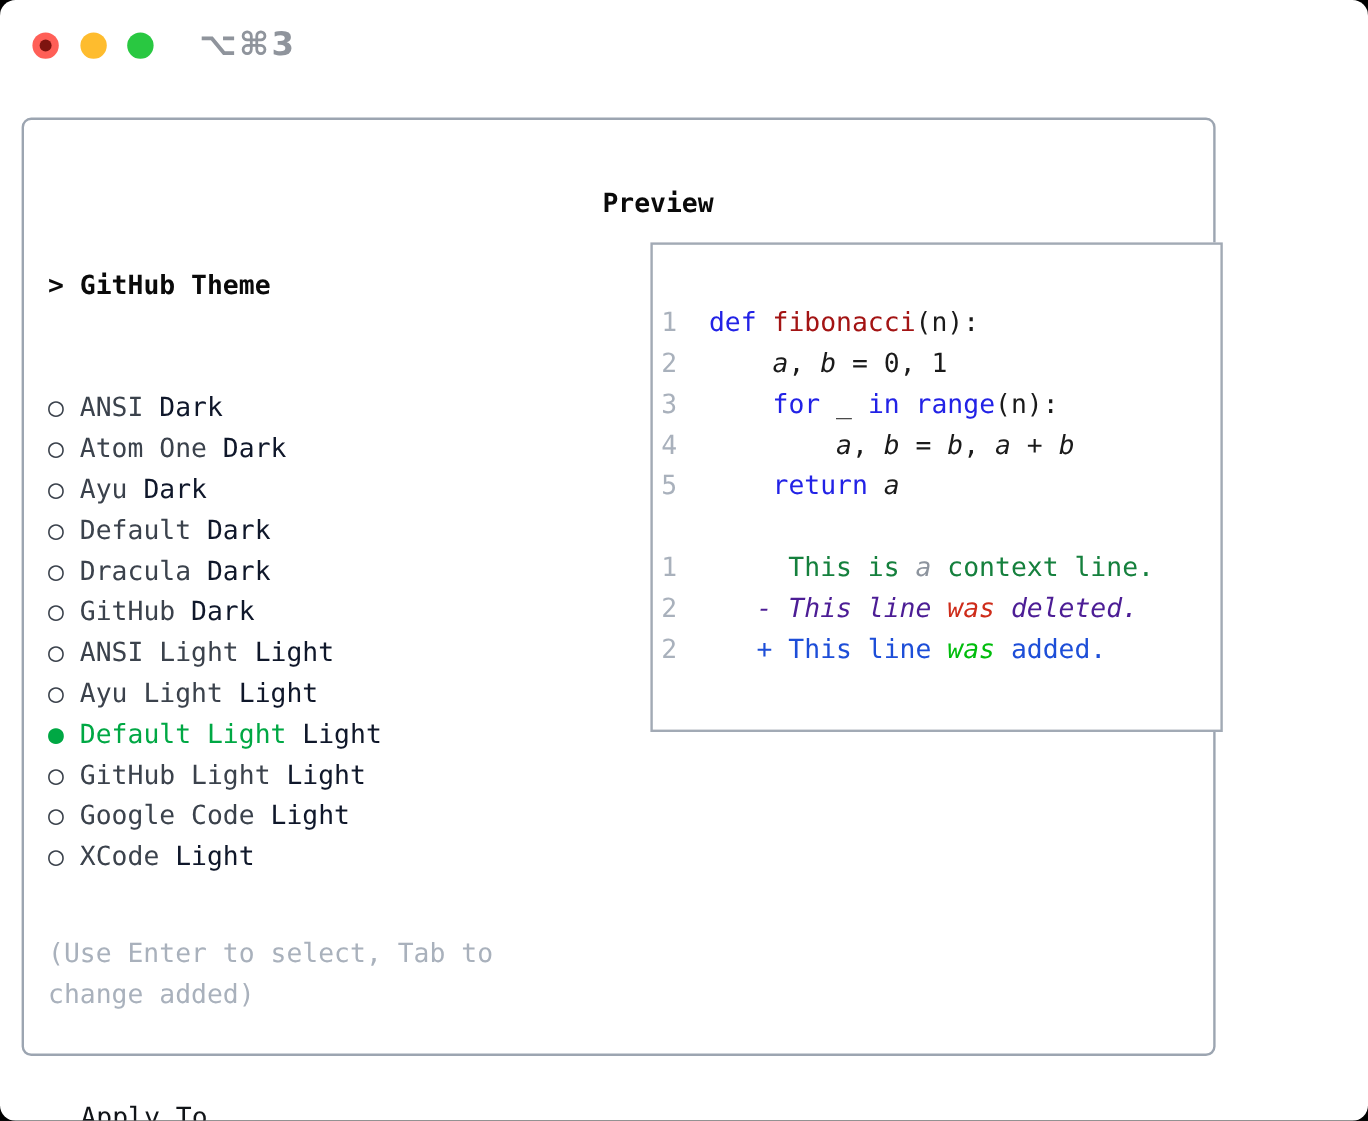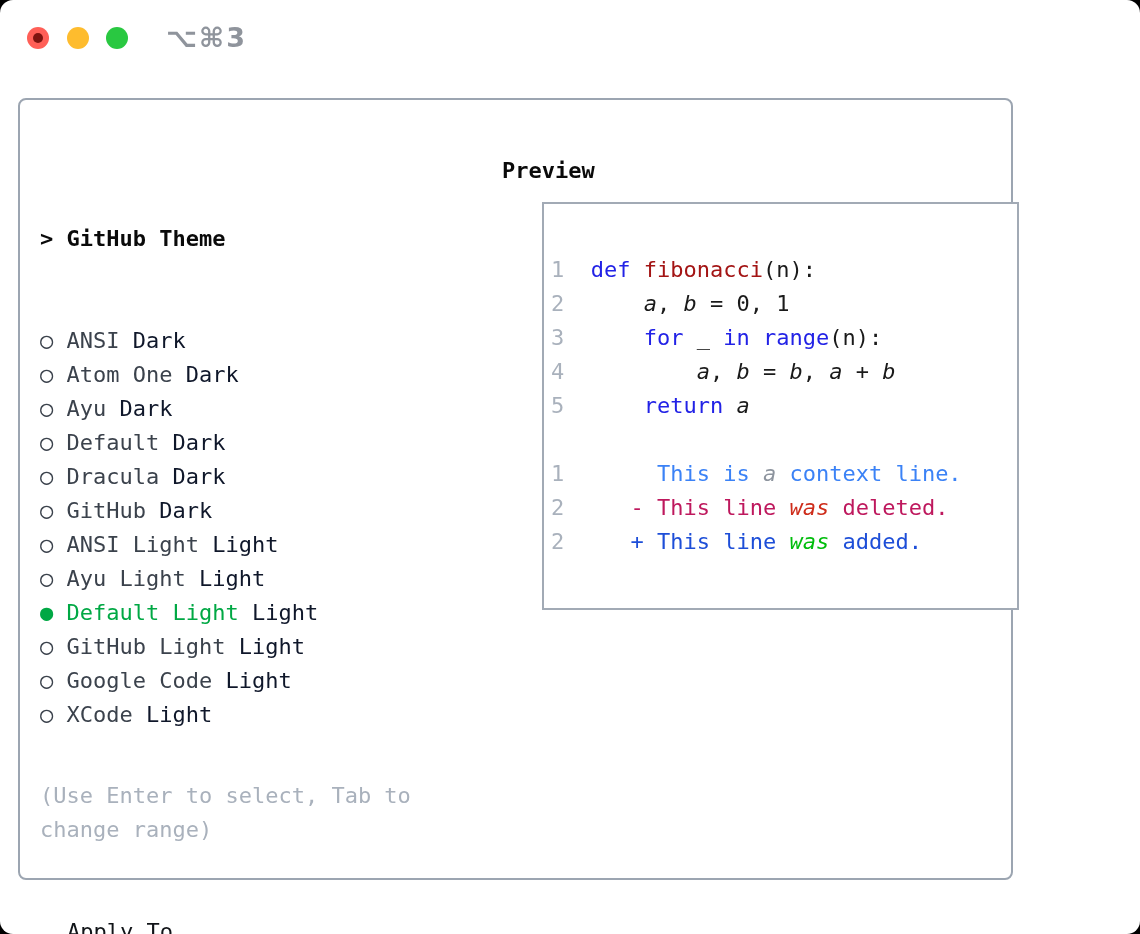--- a/index.html
+++ b/index.html
@@ -53,7 +53,7 @@
   .tk-kw{color:#2222E6;}
   .tk-fn{color:#A31414;}
   .tk-var{color:#1A1A1A;font-style:italic;}
-  .tk-ctx{color:#3b82f6;}
+  .tk-ctx{color:#15803d;}
   .tk-ctx-i{color:#8D949E;font-style:italic;}
   .tk-del{color:#be185d;}
   .tk-del-i{color:#CE2C1A;font-style:italic;}

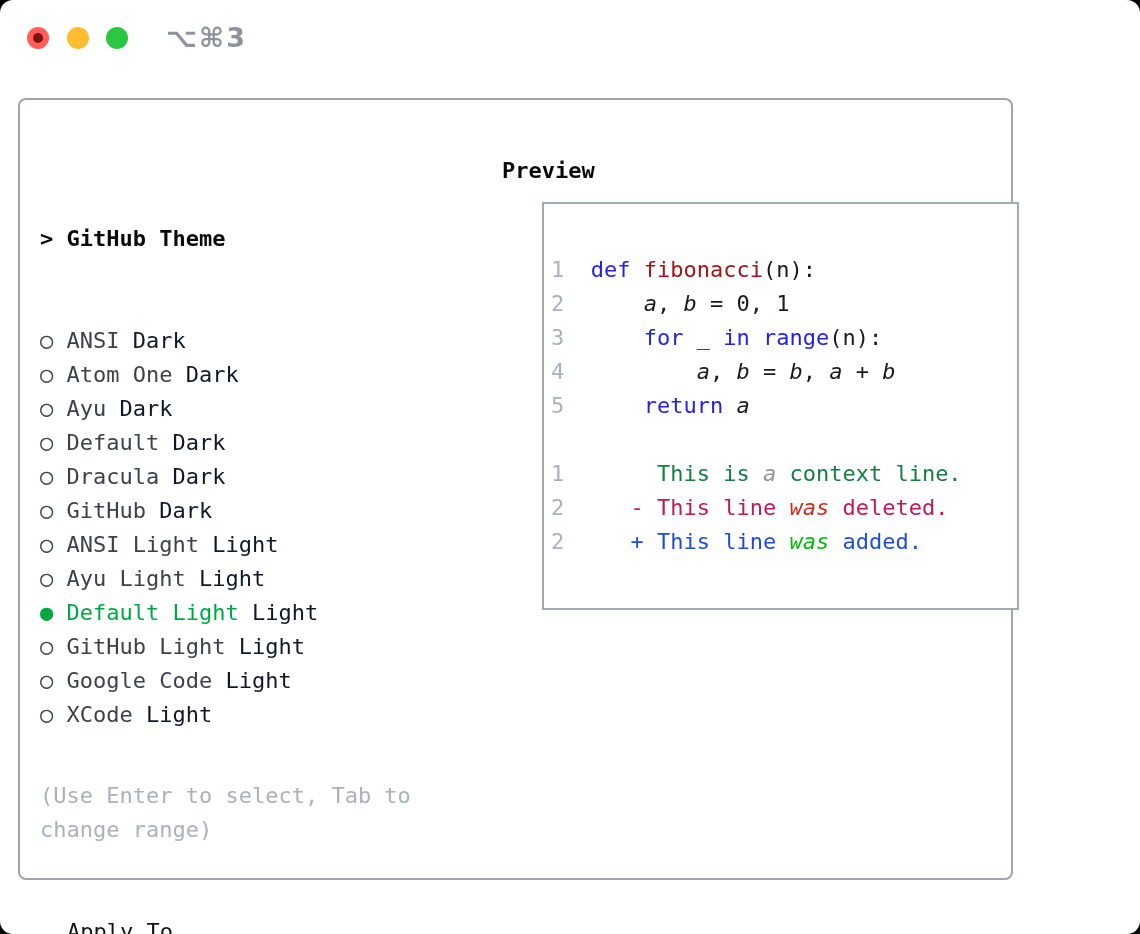--- a/index.html
+++ b/index.html
@@ -55,7 +55,7 @@
   .tk-var{color:#1A1A1A;font-style:italic;}
   .tk-ctx{color:#15803d;}
   .tk-ctx-i{color:#8D949E;font-style:italic;}
-  .tk-del{color:#be185d;}
+  .tk-del{color:#4c1d95;font-style:italic;}
   .tk-del-i{color:#CE2C1A;font-style:italic;}
   .tk-add{color:#1d4ed8;}
   .tk-add-i{color:#00BD0C;font-style:italic;}

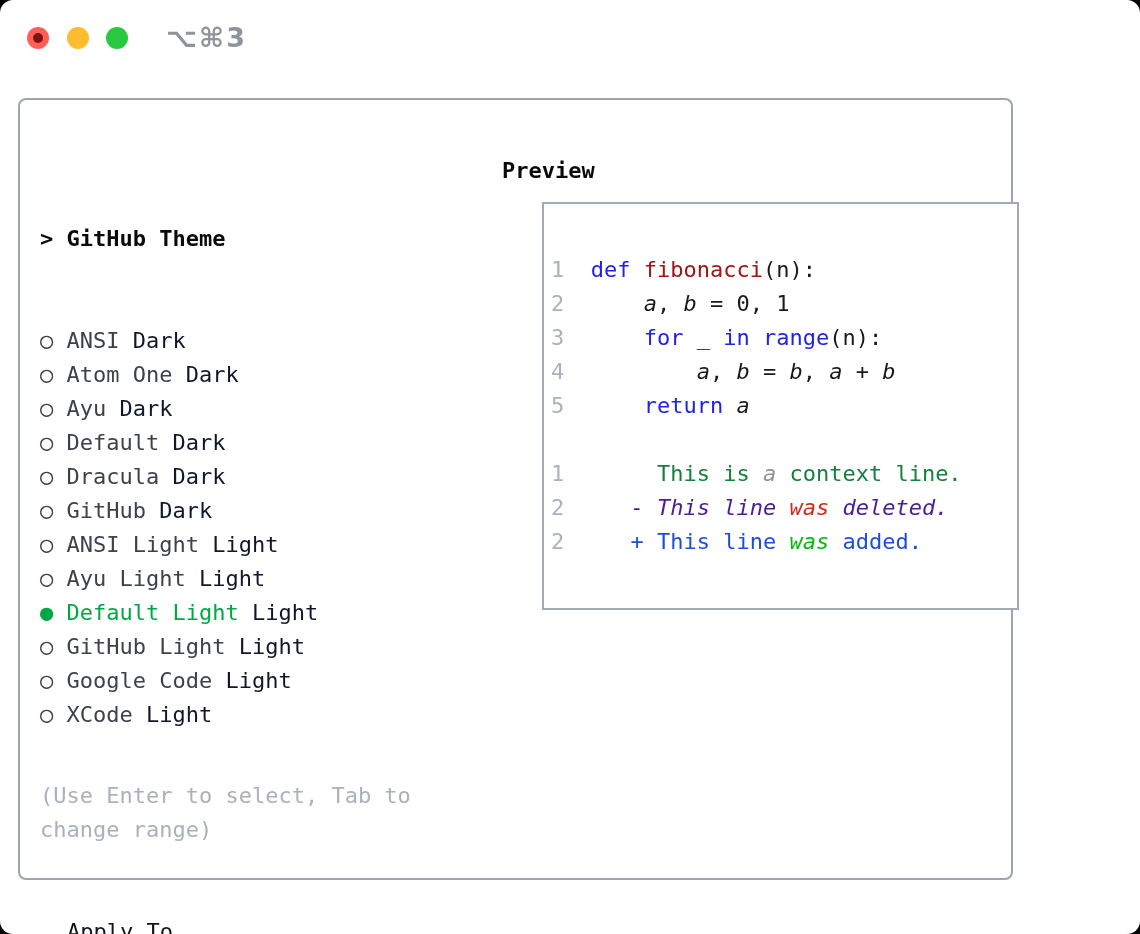--- a/index.html
+++ b/index.html
@@ -82,7 +82,7 @@
       
     </div>
 
-    <div class="help-text">(Use Enter to select, Tab to change range)</div>
+    <div class="help-text">(Use Enter to select, Tab to change added)</div>
 
     <div class="preview-header">Preview</div>
 

